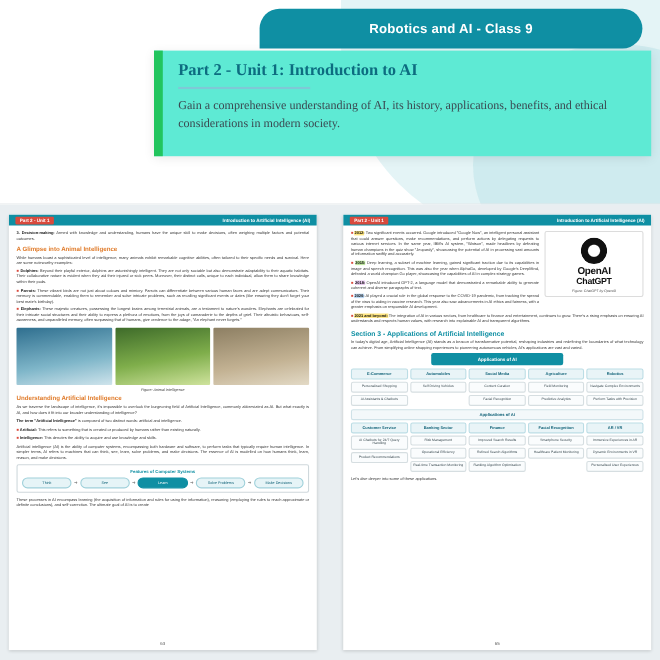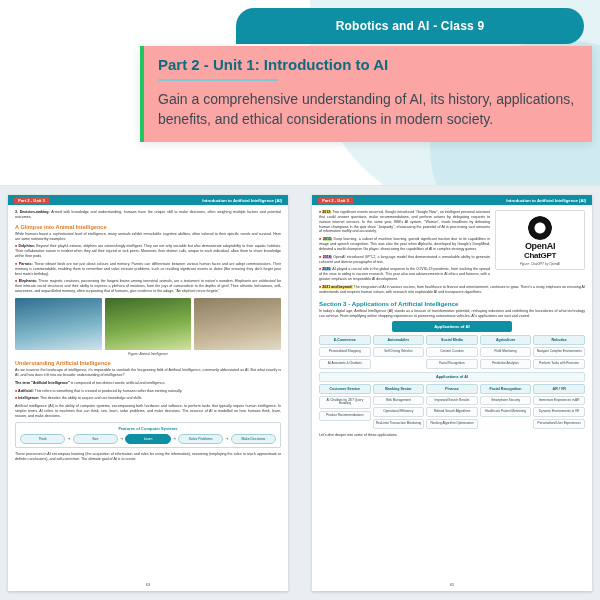--- a/index.html
+++ b/index.html
@@ -107,11 +107,12 @@
   .white-card{
     position:absolute;left:140px;top:46px;
     width:452px;height:96px;
-    background:#fca5a5;
-    border-left:4px solid #22c55e;
+    background:#5eead4;
+    border-left:8px solid #22c55e;
     box-shadow:0 2px 10px rgba(0,0,0,0.10);
     padding:10px 14px 0 14px;
     box-sizing:border-box;
+    font-family:Liberation Serif, serif;
   }
   .part-title{
     color:#0d6c80;font-size:15px;font-weight:bold;margin:0 0 6px 0;

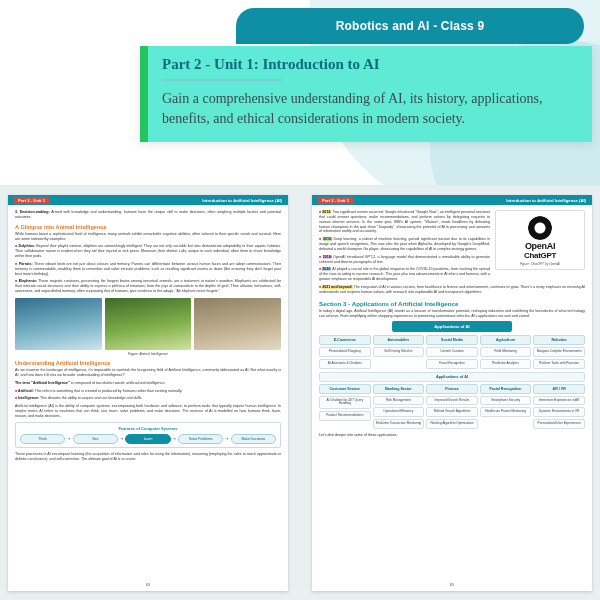--- a/index.html
+++ b/index.html
@@ -121,7 +121,7 @@
     width:120px;height:2px;background:#7fc8d6;margin-bottom:8px;
   }
   .part-desc{
-    color:#3b4a52;font-size:14px;line-height:1.45;margin:0;
+    color:#3b4a52;font-size:11px;line-height:1.45;margin:0;
   }
   .hero-divider{
     position:absolute;left:0;bottom:0;width:600px;height:1px;background:#e3e8ea;

